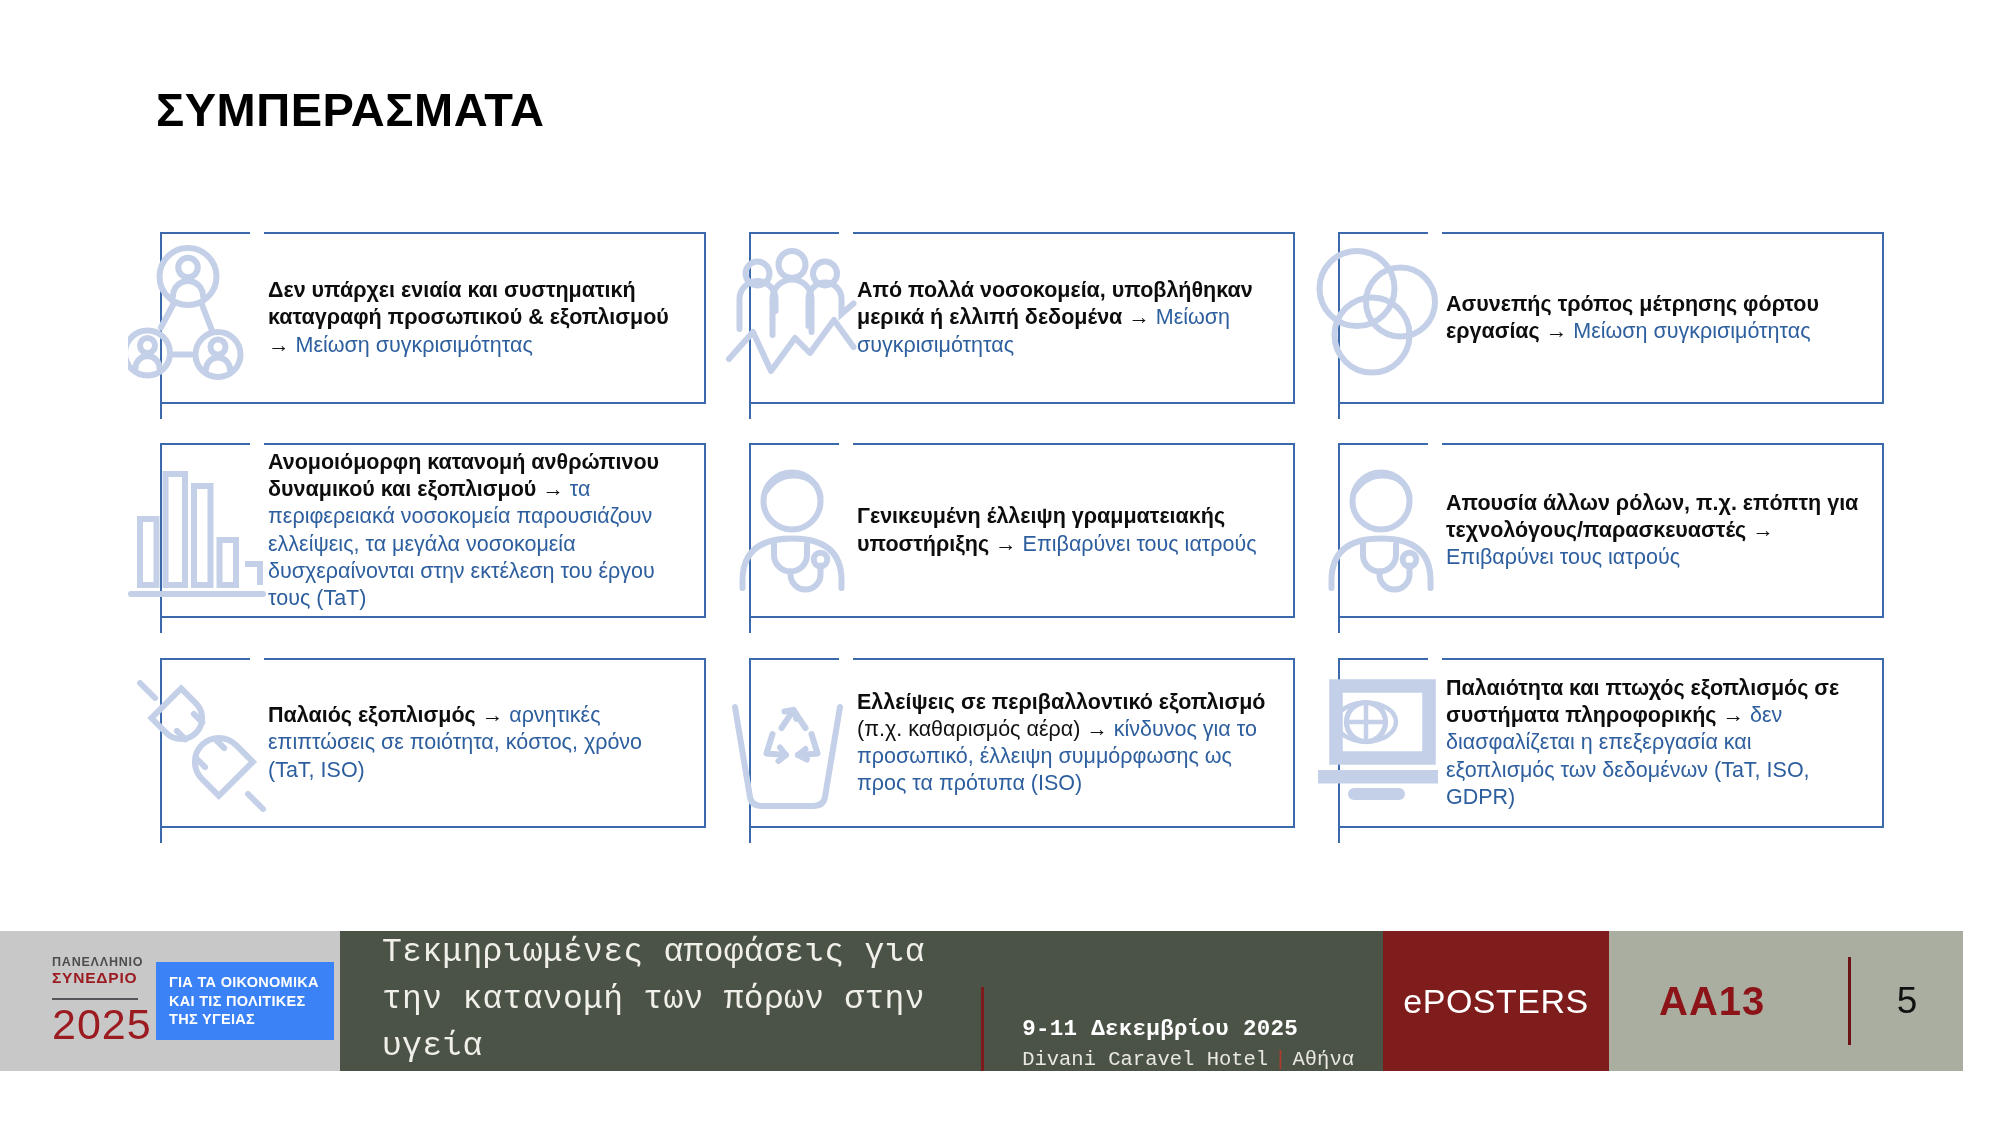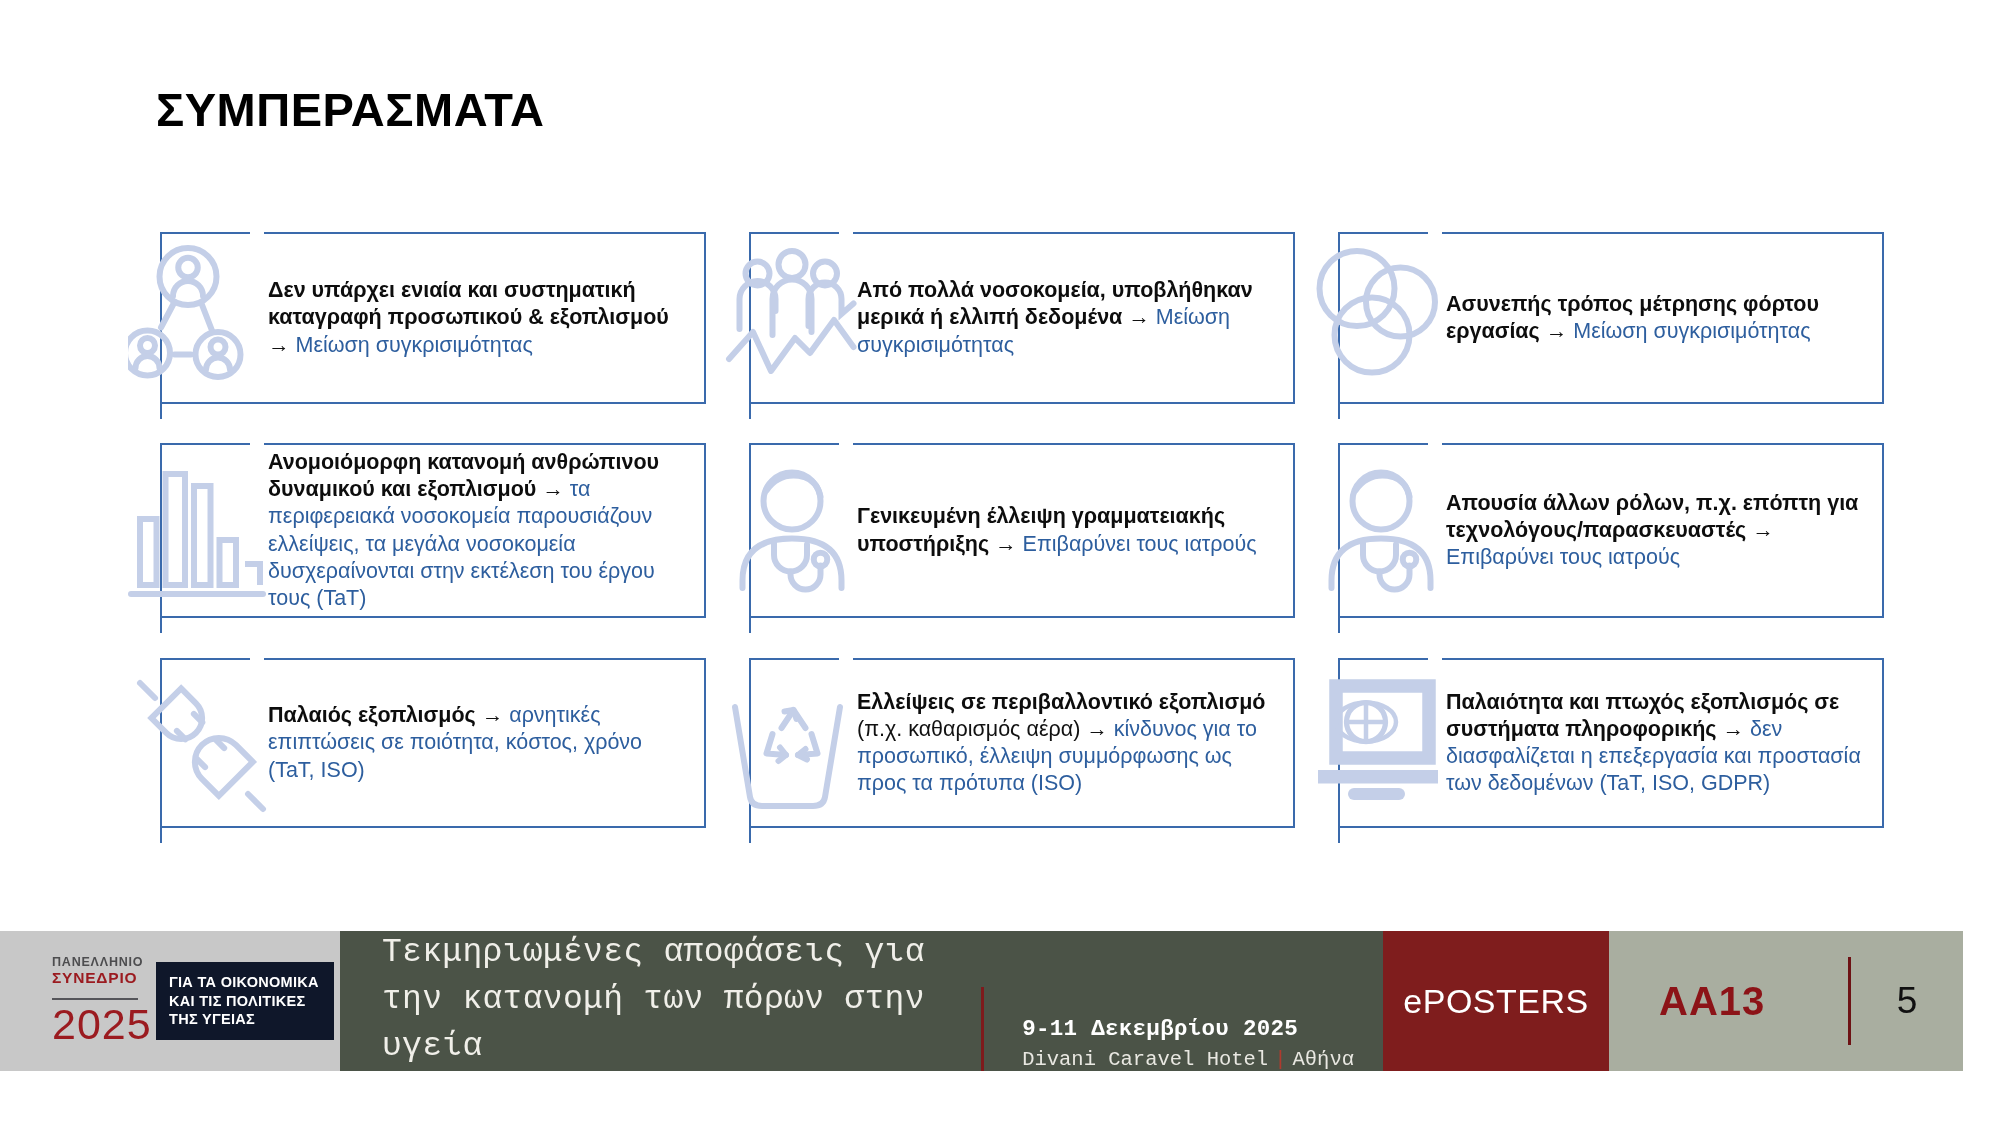--- a/index.html
+++ b/index.html
@@ -197,7 +197,7 @@
         <path d="M32,84 h30" stroke-width="8"></path>
       </svg>
     </span>
-    <p><b>Παλαιότητα και πτωχός εξοπλισμός σε συστήματα πληροφορικής</b><span> → </span><span class="blue">δεν διασφαλίζεται η επεξεργασία και προστασία των δεδομένων (TaT, ISO, GDPR)</span></p>
+    <p><b>Παλαιότητα και πτωχός εξοπλισμός σε συστήματα πληροφορικής</b><span> → </span><span class="blue">δεν διασφαλίζεται η επεξεργασία και εξοπλισμός των δεδομένων (TaT, ISO, GDPR)</span></p>
   </div>
 
   <div class="footer">

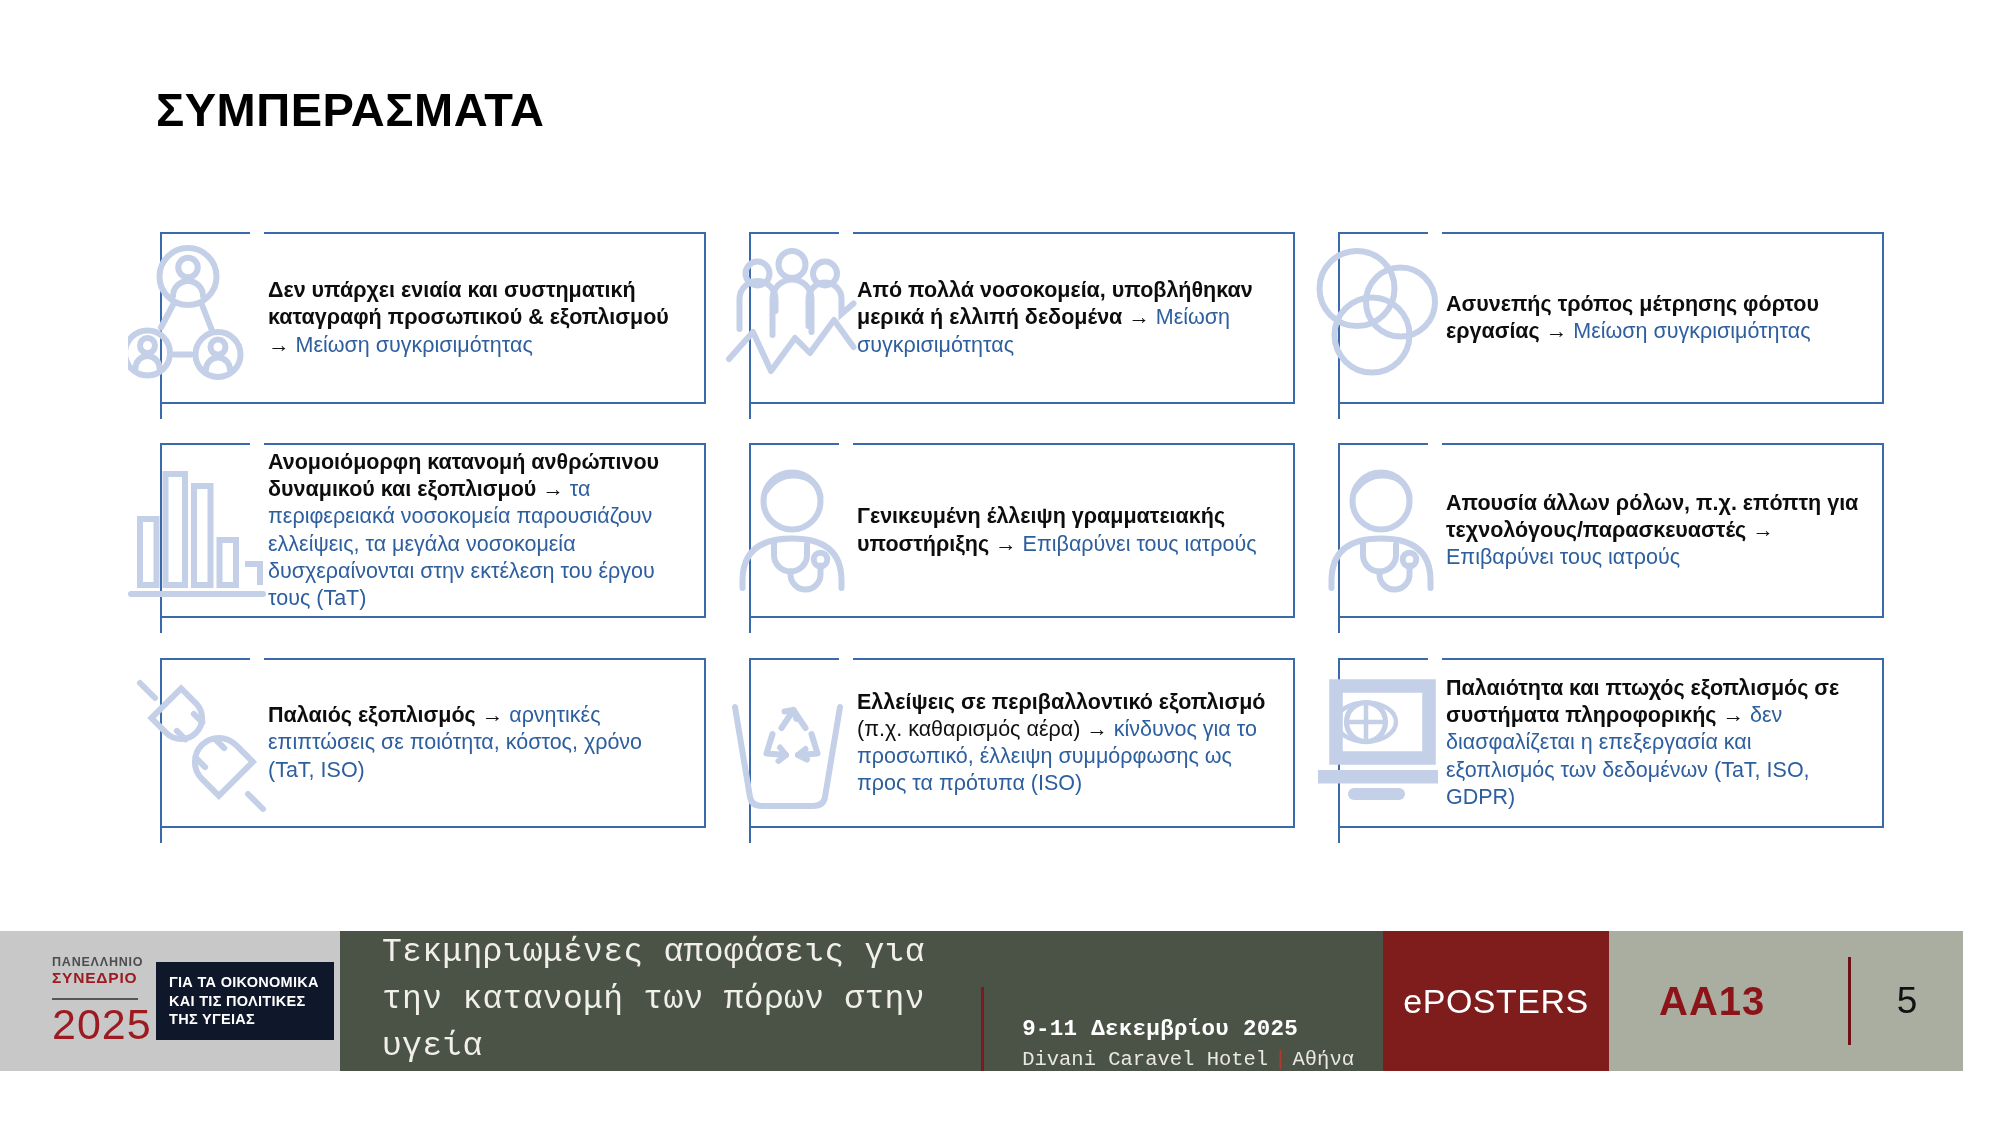--- a/index.html
+++ b/index.html
@@ -42,7 +42,7 @@
   .logo-l2{font-size:15.5px;letter-spacing:0.8px;color:#9b1b20;font-weight:800;
            border-bottom:2px solid #55555a;padding-bottom:11px;margin-bottom:2px;}
   .logo-year{font-size:43px;color:#9b1b20;font-weight:400;letter-spacing:1px;line-height:1.05;}
-  .logo-badge{margin-left:18px;background:#0f172a;color:#fff;font-size:14.5px;font-weight:700;
+  .logo-badge{margin-left:18px;background:#3b82f6;color:#fff;font-size:14.5px;font-weight:700;
               line-height:1.3;padding:11px 13px;width:152px;letter-spacing:0.3px;}
   .f-olive{width:1043px;background:#4b5347;display:flex;align-items:flex-end;box-sizing:border-box;
            padding-left:42px;position:relative;font-family:Liberation Mono, monospace;}

